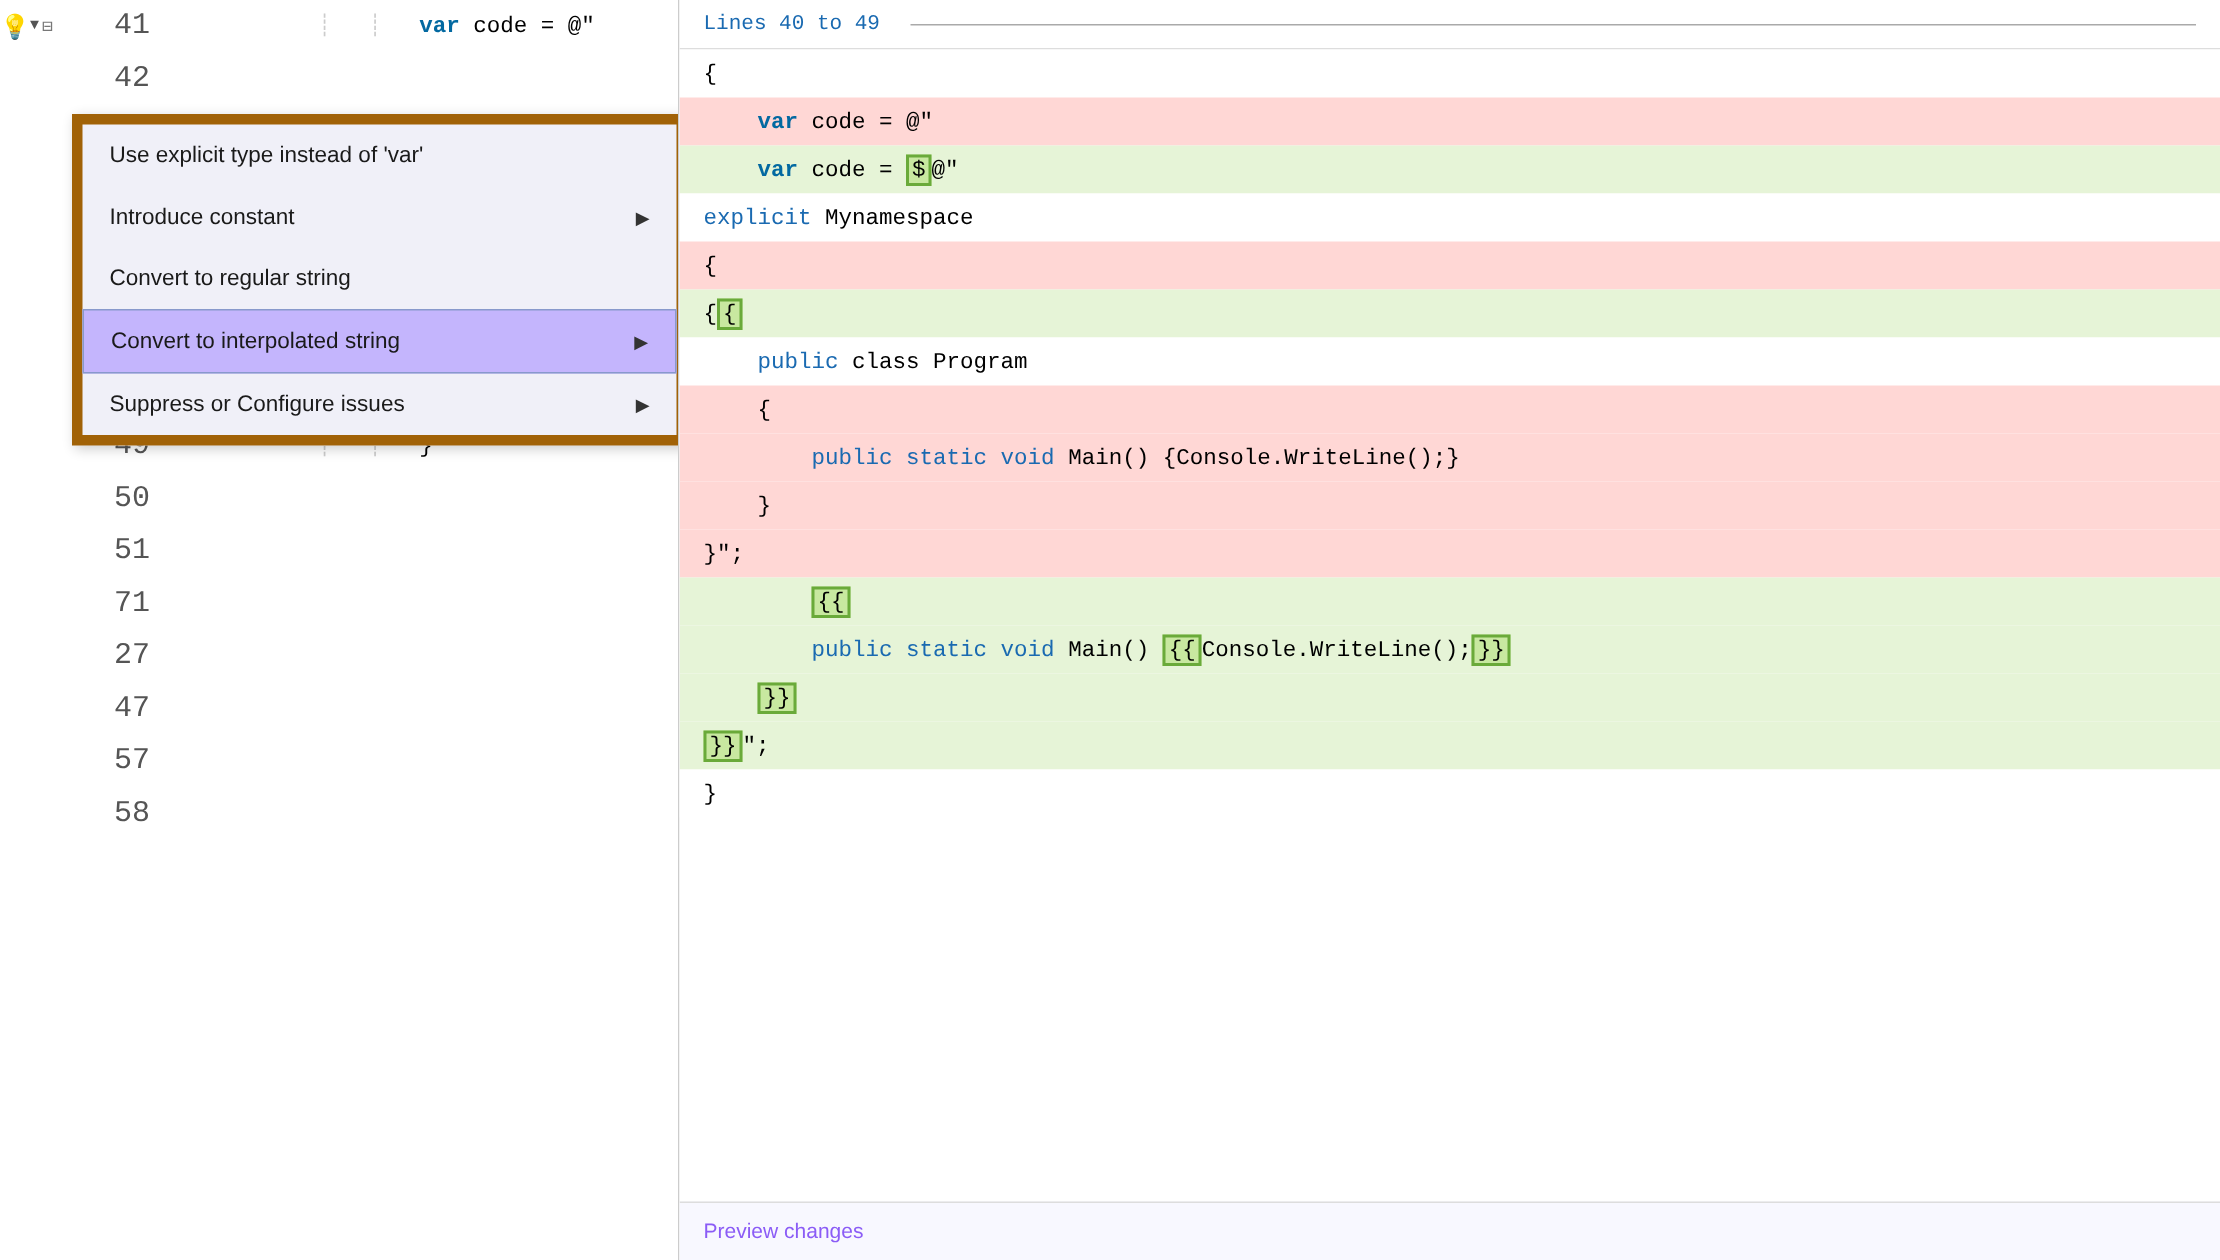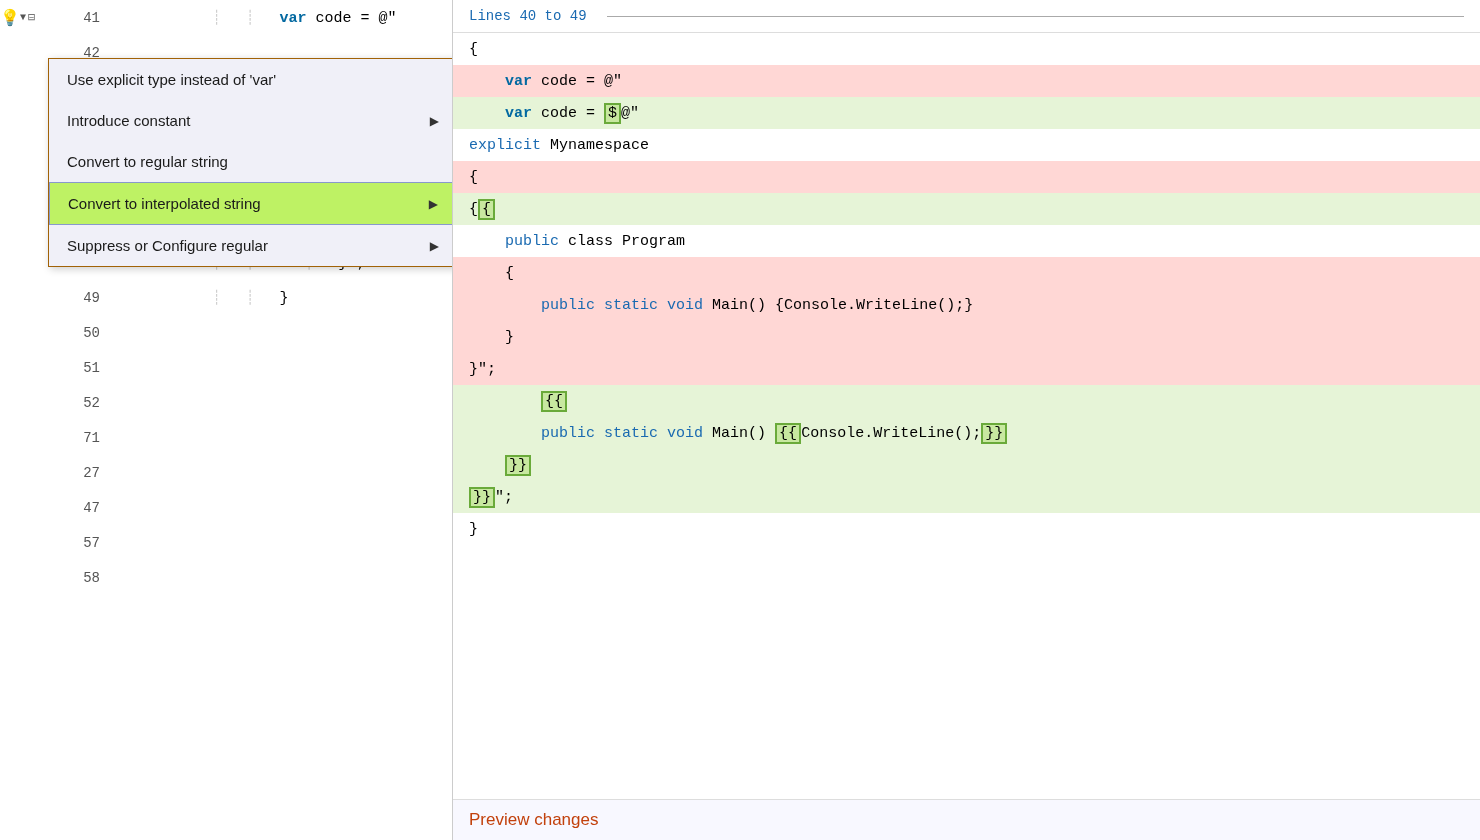--- a/index.html
+++ b/index.html
@@ -42,7 +42,7 @@
       text-align: right;
       padding-right: 10px;
       color: #555;
-      font-size: 14px;
+      font-size: 20px;
       flex-shrink: 0;
       user-select: none;
     }

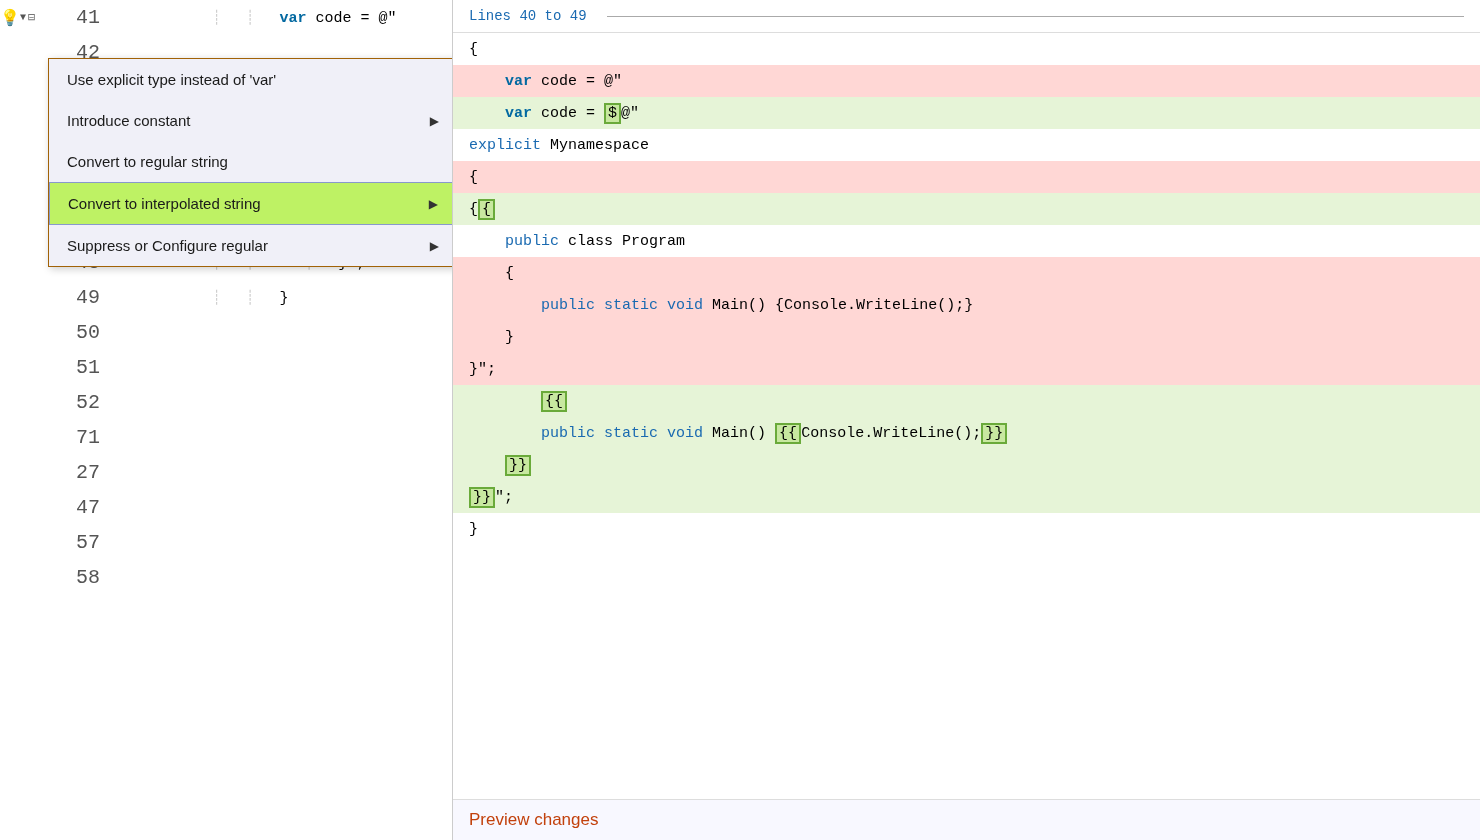--- a/index.html
+++ b/index.html
@@ -86,10 +86,10 @@
     .context-menu {
       position: absolute;
       left: 48px;
-      top: 58px;
+      top: 76px;
       width: 410px;
       background: #f0f0f8;
-      border: 1px solid #a16207;
+      border: 7px solid #a16207;
       z-index: 100;
       box-shadow: 2px 2px 8px rgba(0,0,0,0.2);
     }

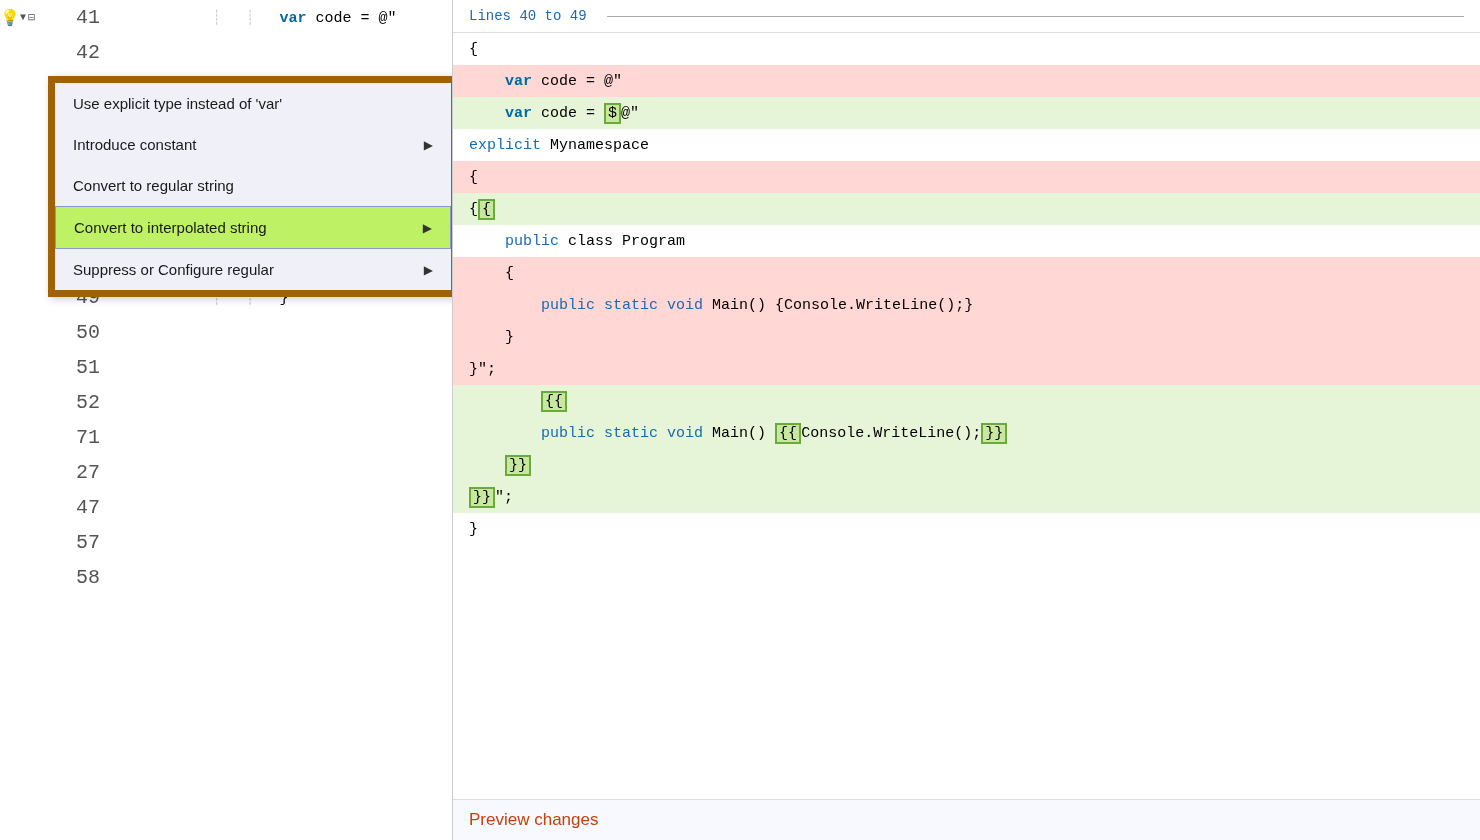--- a/index.html
+++ b/index.html
@@ -107,7 +107,7 @@
     }
 
     .menu-item.active {
-      background: #bef264;
+      background: #c4b5fd;
       border: 1px solid #8899cc;
       text-align: right;
     }

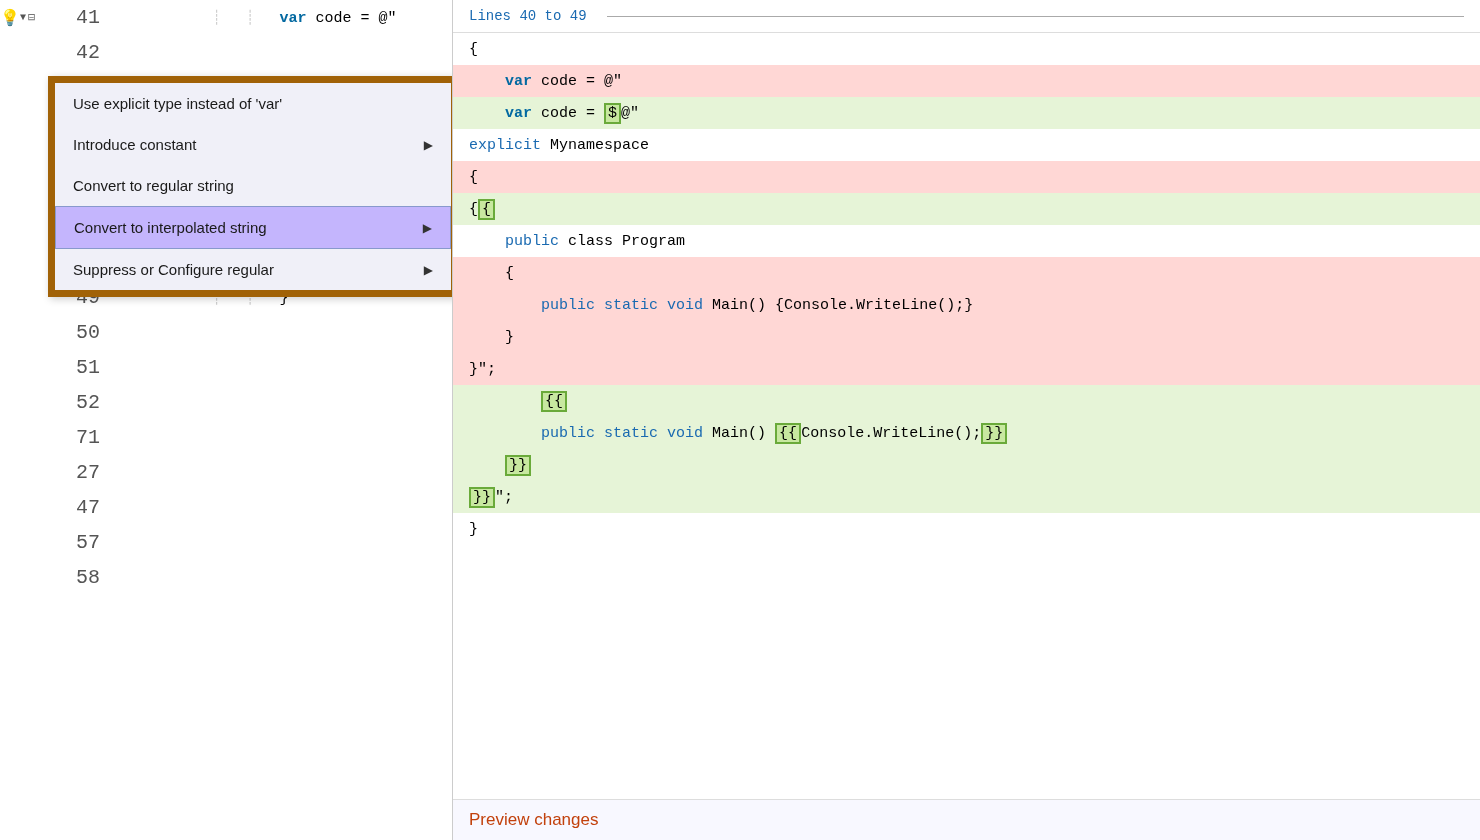--- a/index.html
+++ b/index.html
@@ -315,7 +315,7 @@
         <span class="menu-arrow">▶</span>
       </div>
       <div class="menu-item">
-        <span>Suppress or Configure regular</span>
+        <span>Suppress or Configure issues</span>
         <span class="menu-arrow">▶</span>
       </div>
     </div>

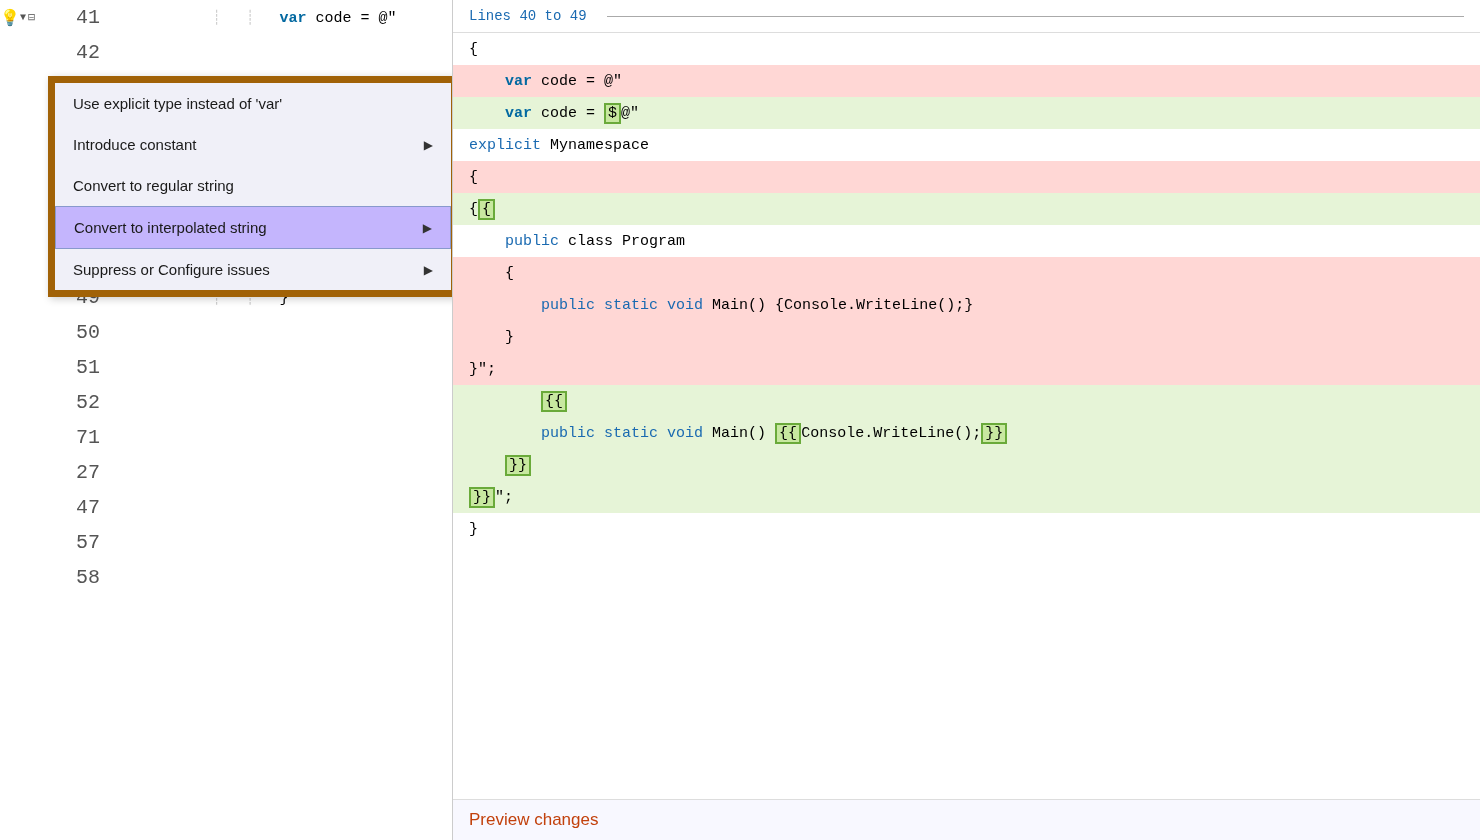--- a/index.html
+++ b/index.html
@@ -276,10 +276,6 @@
       </div>
     <div class="code-line">
         <div style="width:65px;flex-shrink:0;"></div>
-        <span class="line-num">52</span>
-      </div>
-    <div class="code-line">
-        <div style="width:65px;flex-shrink:0;"></div>
         <span class="line-num">71</span>
       </div>
     <div class="code-line">

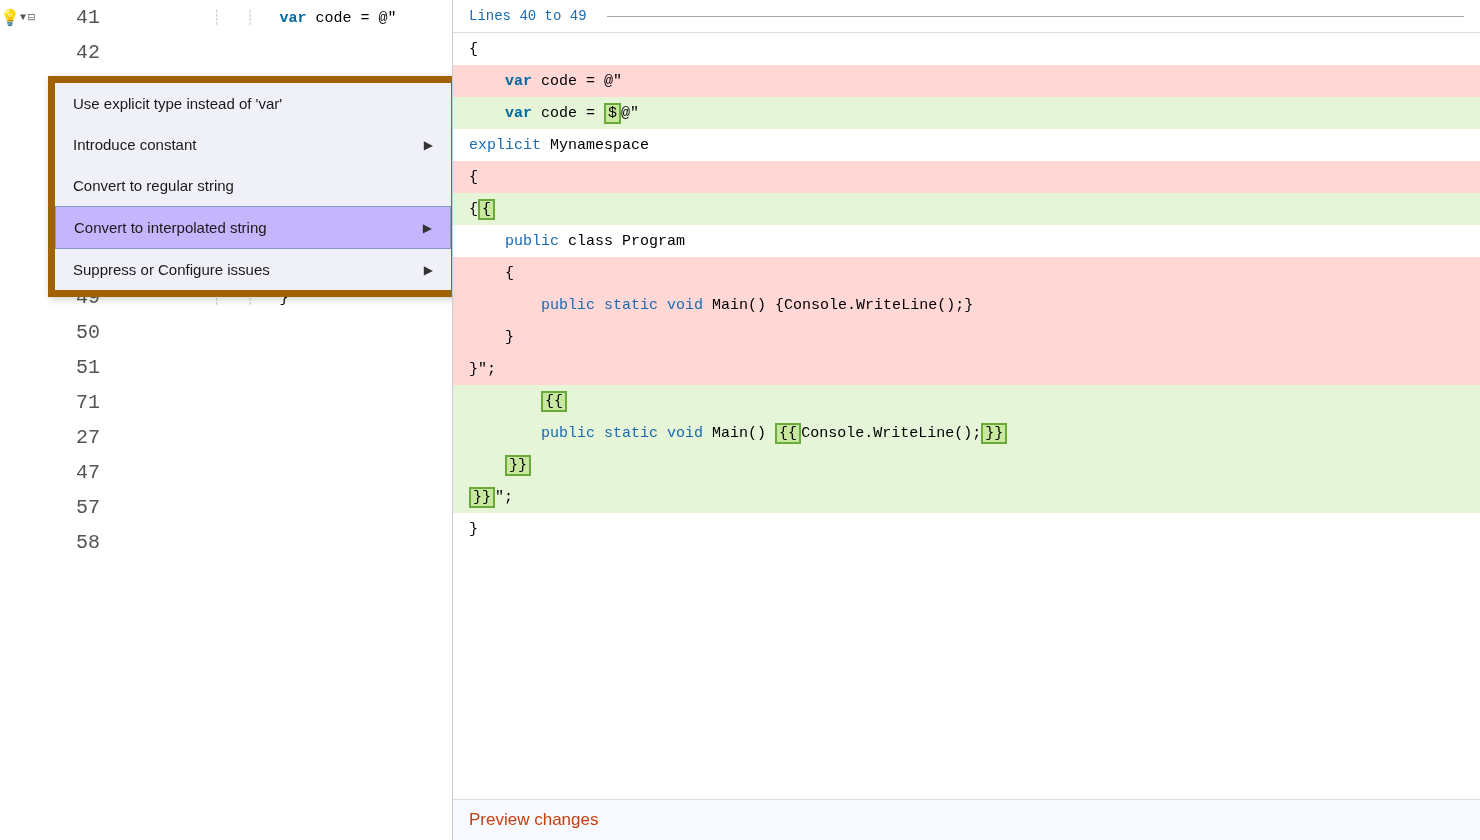--- a/index.html
+++ b/index.html
@@ -191,8 +191,8 @@
     }
 
     .preview-link {
-      color: #c2410c;
-      font-size: 17px;
+      color: #8b5cf6;
+      font-size: 14px;
       cursor: pointer;
       font-family: 'Segoe UI', Arial, sans-serif;
     }

